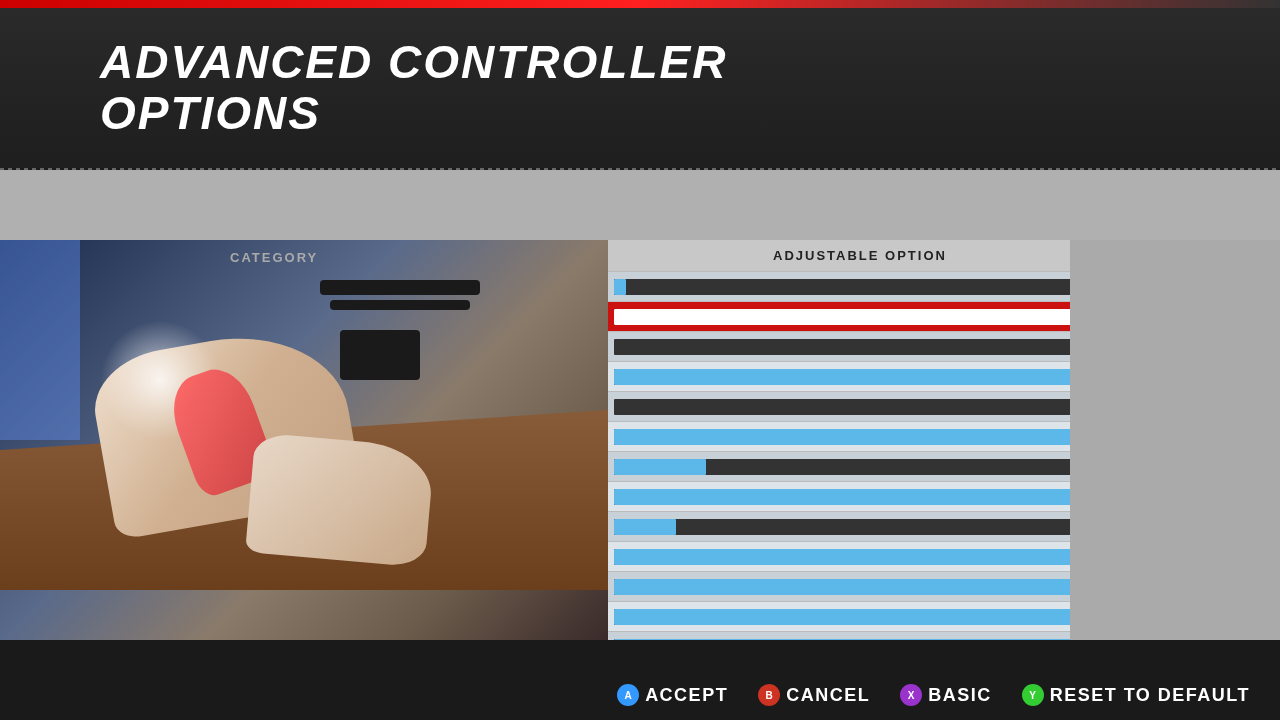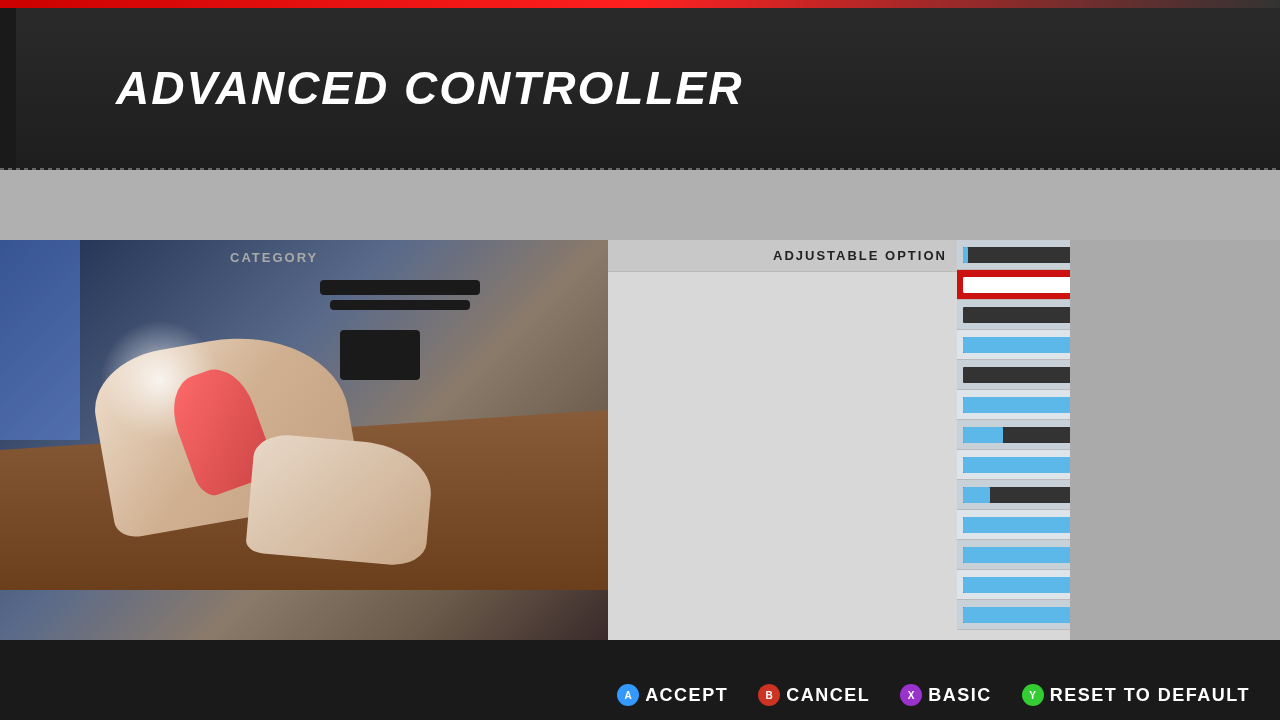--- a/index.html
+++ b/index.html
@@ -28,7 +28,7 @@
     .header {
       position: absolute;
       top: 8px;
-      left: 16px;
+      left: 0;
       right: 0;
       height: 160px;
       background: linear-gradient(to bottom, #2a2a2a, #1e1e1e);

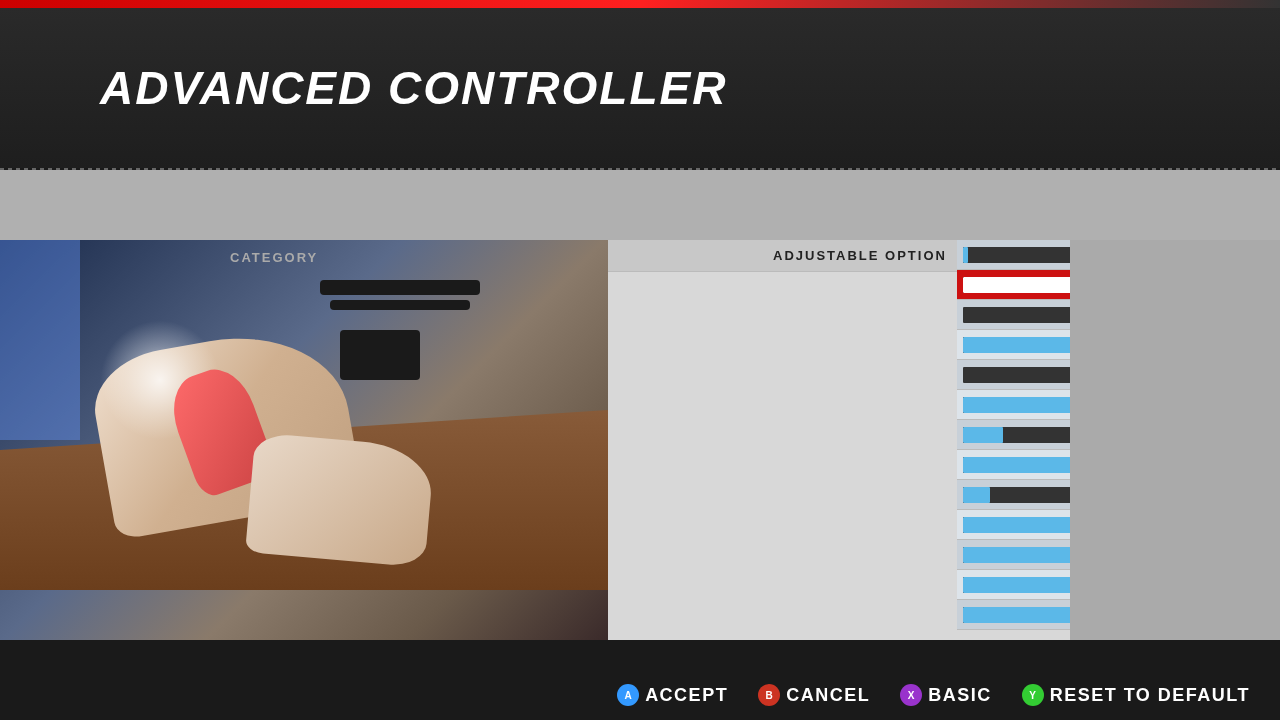--- a/index.html
+++ b/index.html
@@ -342,6 +342,7 @@
 <div class="header">
   <div class="header-title">
     <span>ADVANCED CONTROLLER</span><br>
+    <span>OPTIONS</span>
   </div>
 </div>
 

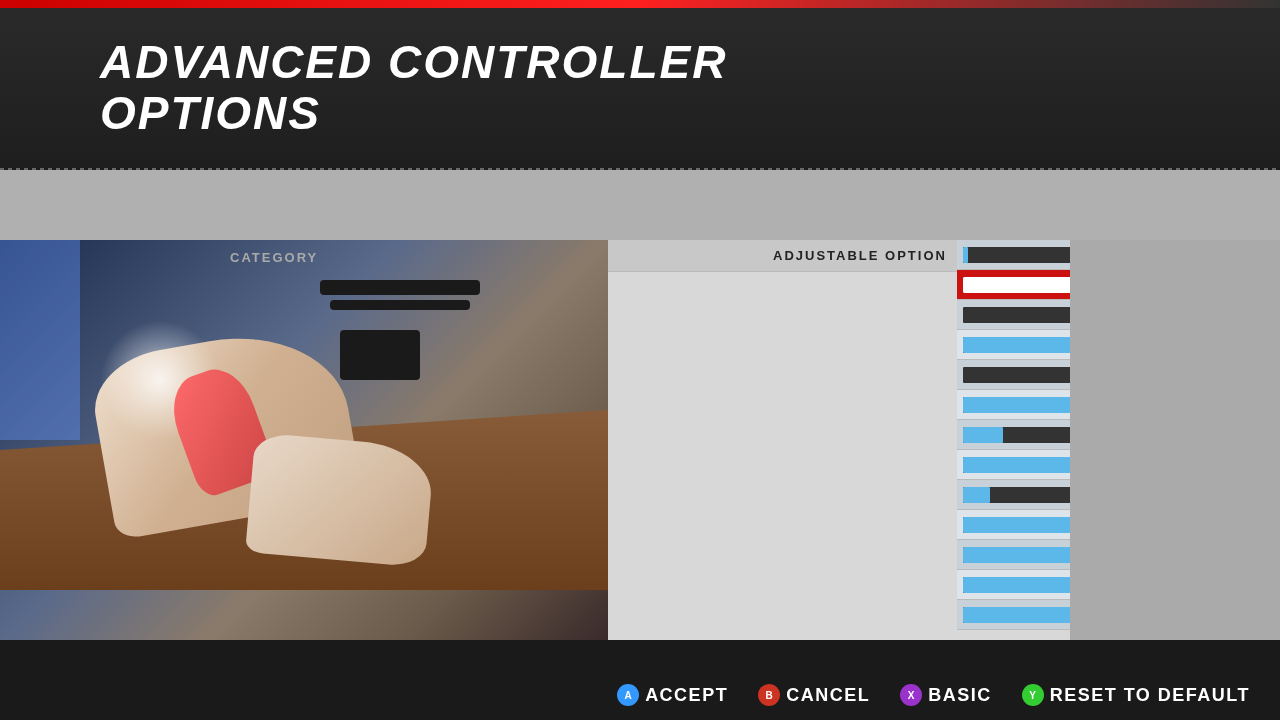--- a/index.html
+++ b/index.html
@@ -136,7 +136,7 @@
       height: 400px;
       background: #d8d8d8;
       display: flex;
-      flex-direction: row;
+      flex-direction: column;
     }
 
     .adjustable-header {

